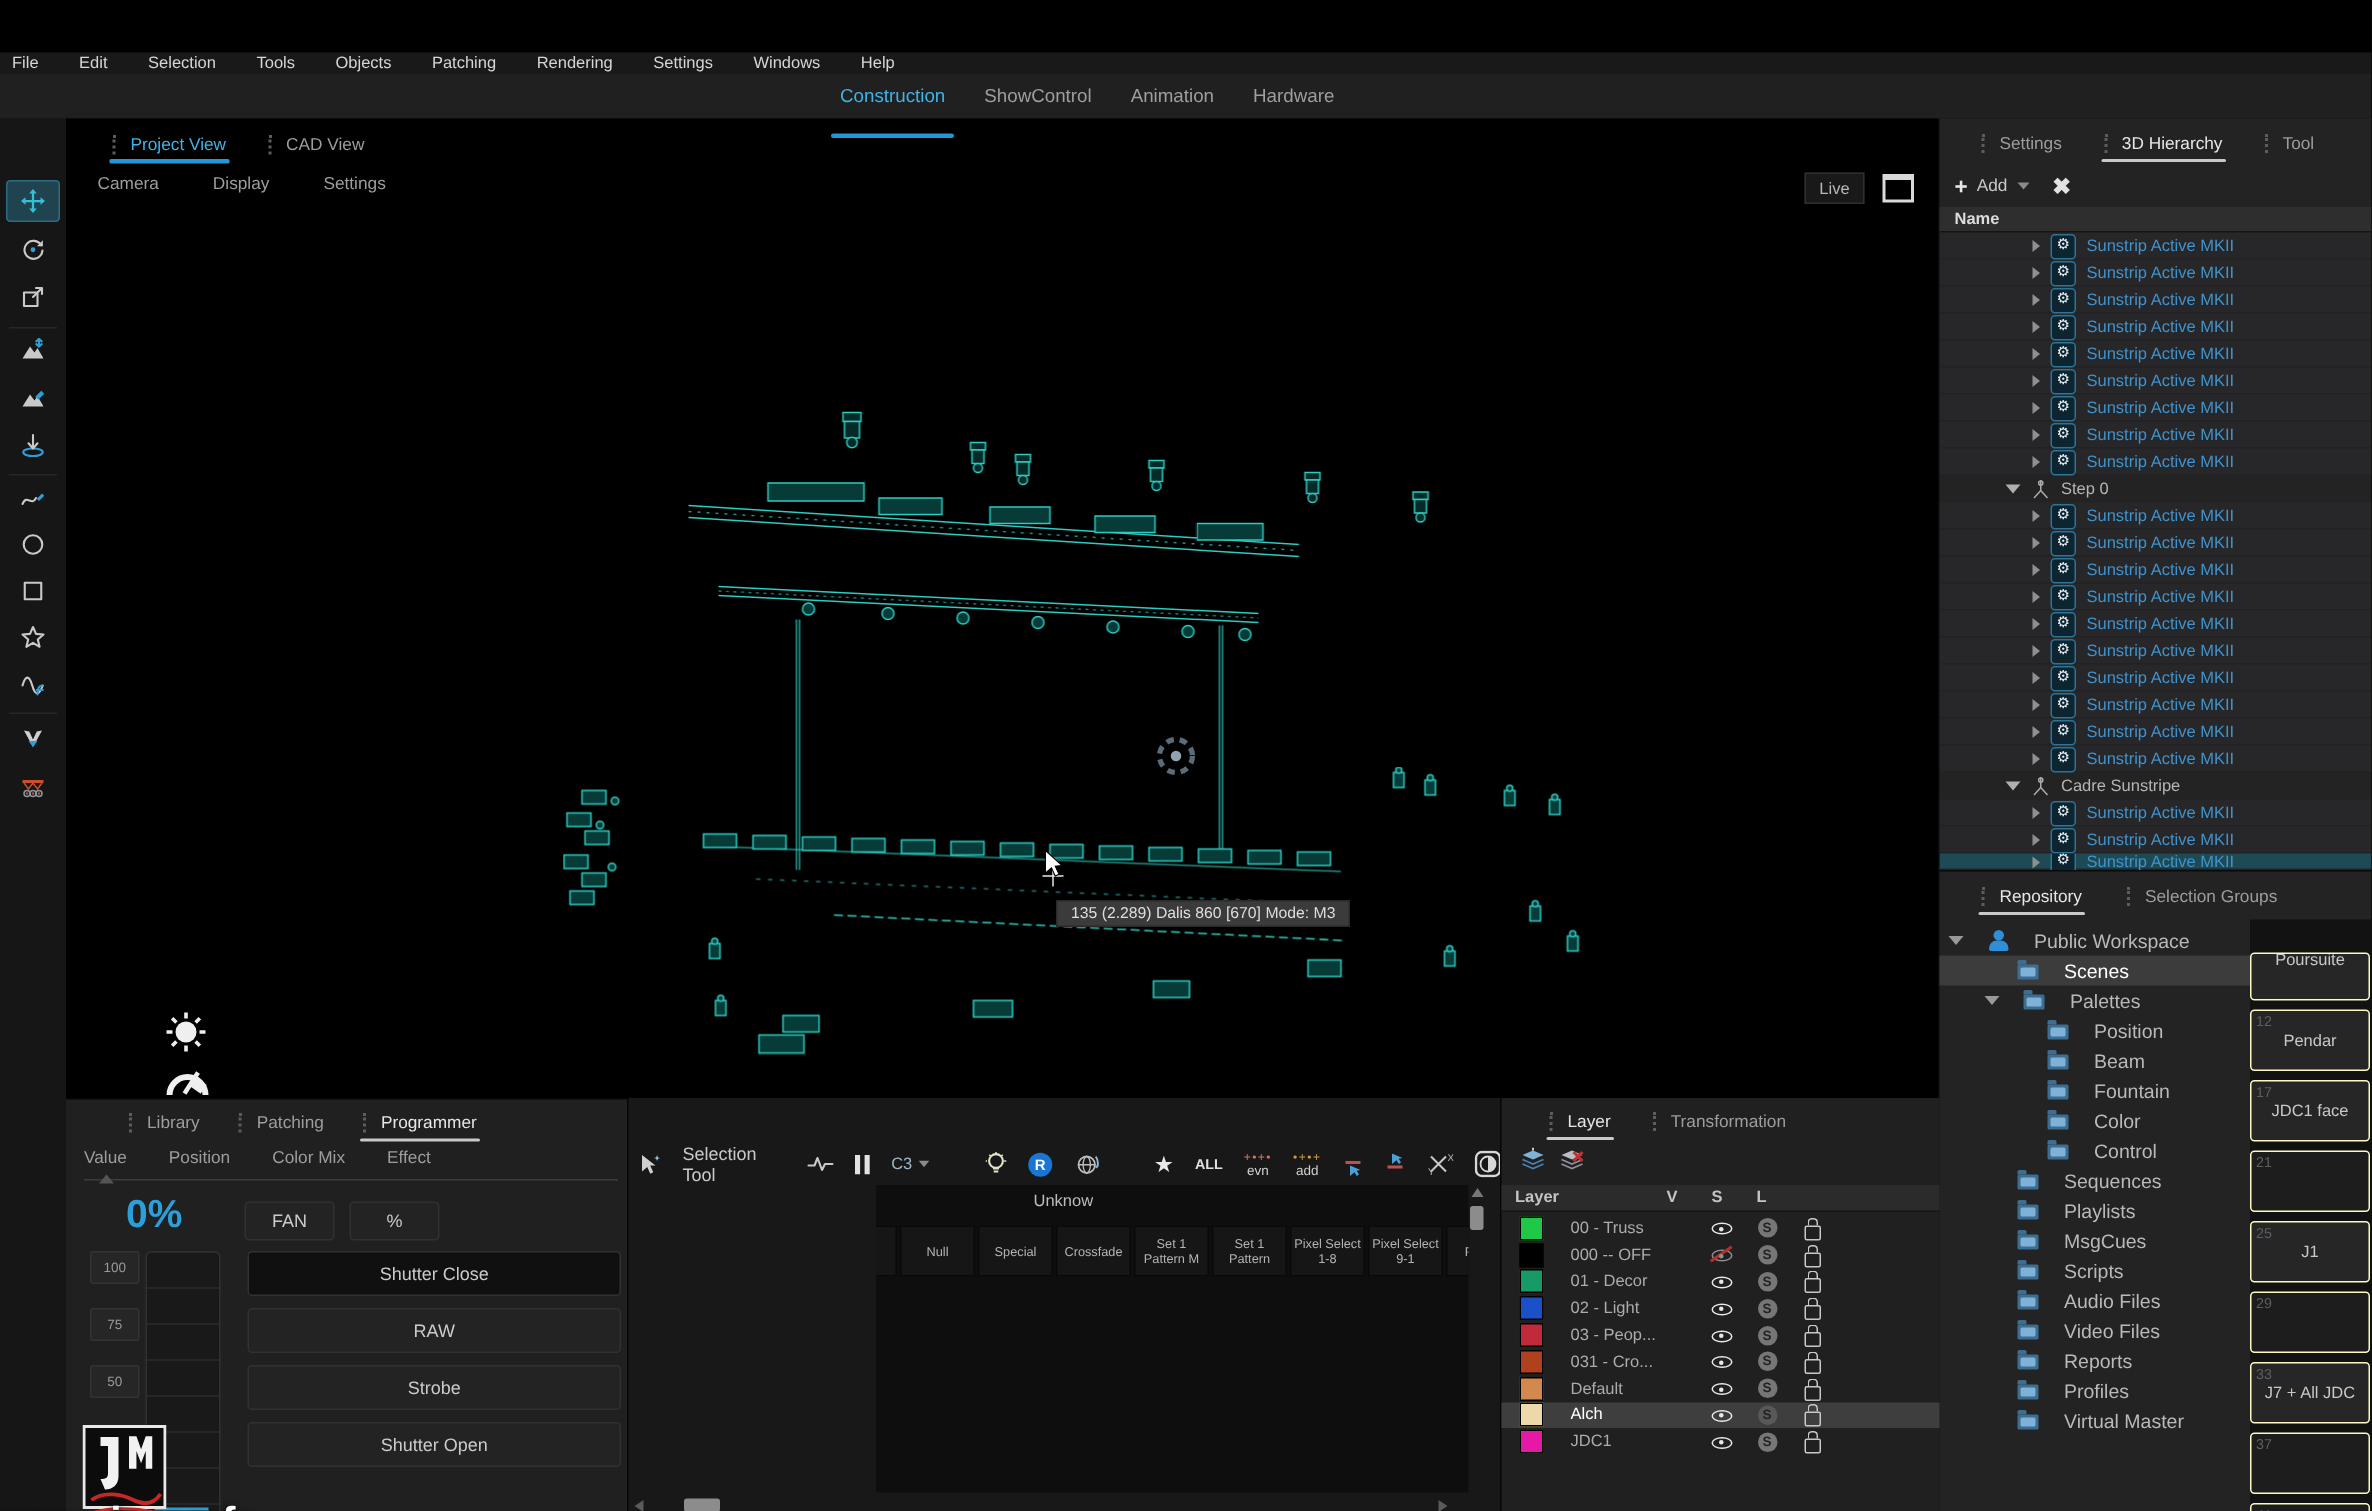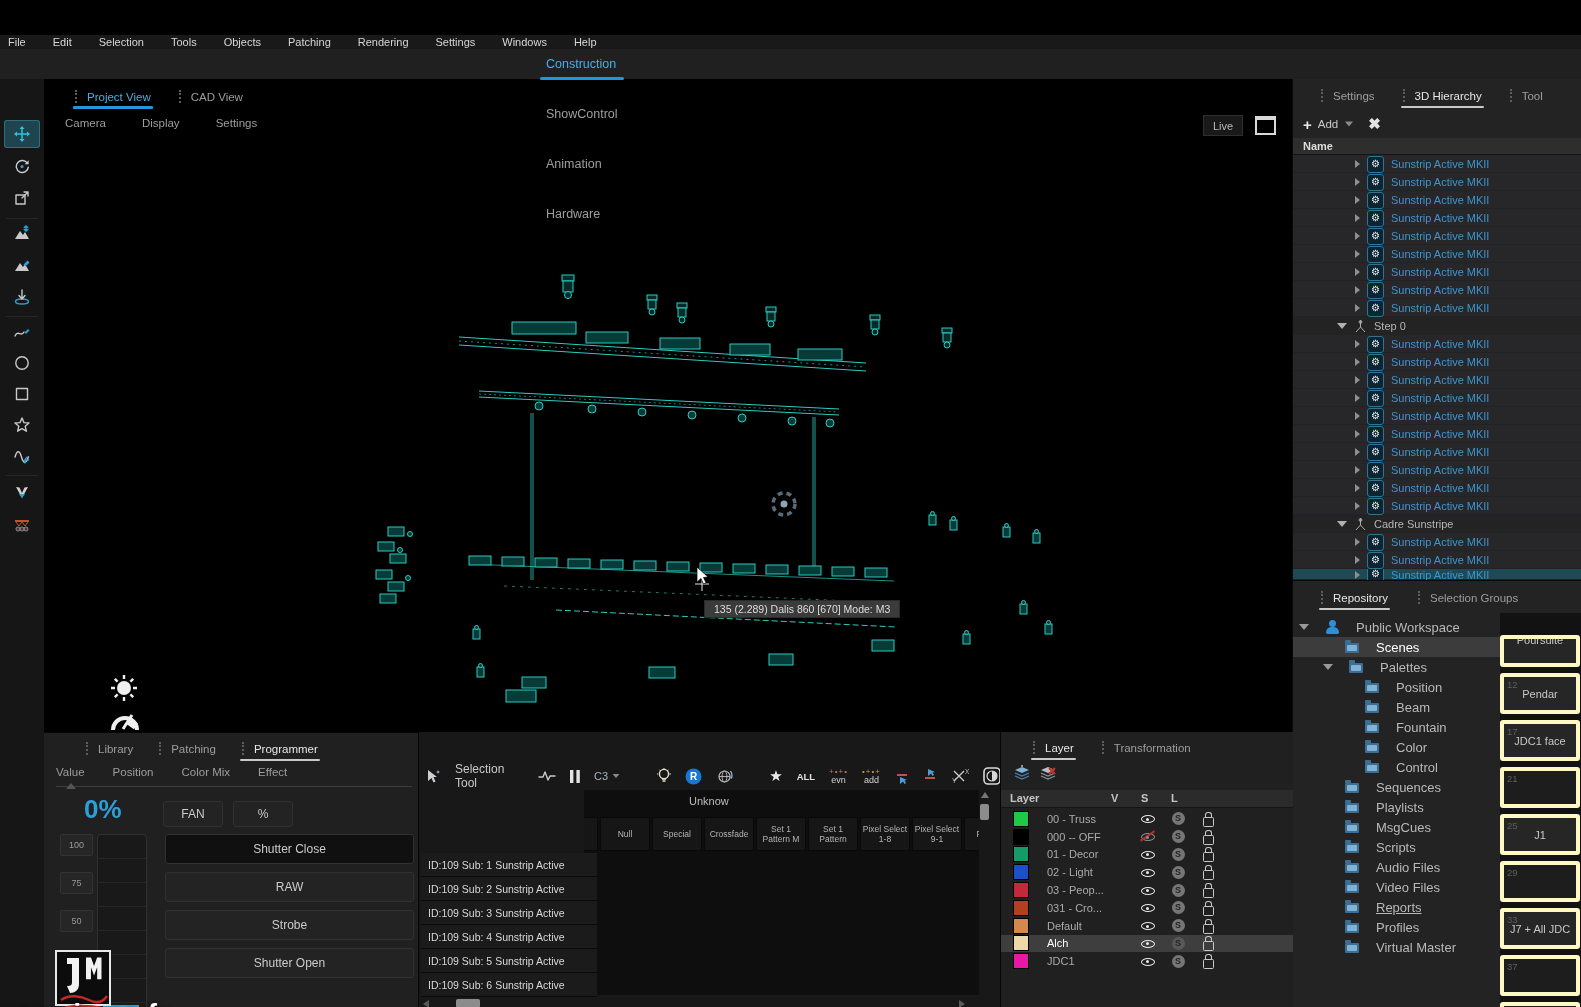--- a/index.html
+++ b/index.html
@@ -159,7 +159,7 @@
     </div>
 
   <div id="maintabs" class="abs"></div>
-  <div class="abs" style="left:542px;top:14px;height:30px;display:flex;gap:32px;z-index:5;flex-direction:column;">
+  <div class="abs" style="left:556px;top:14px;height:30px;display:flex;gap:18px;z-index:5;">
 
   <div class="mtab active" style="position:relative;top:6px;"><span>Construction</span></div>
       <div class="mtab" style="position:relative;top:6px;"><span>ShowControl</span></div>

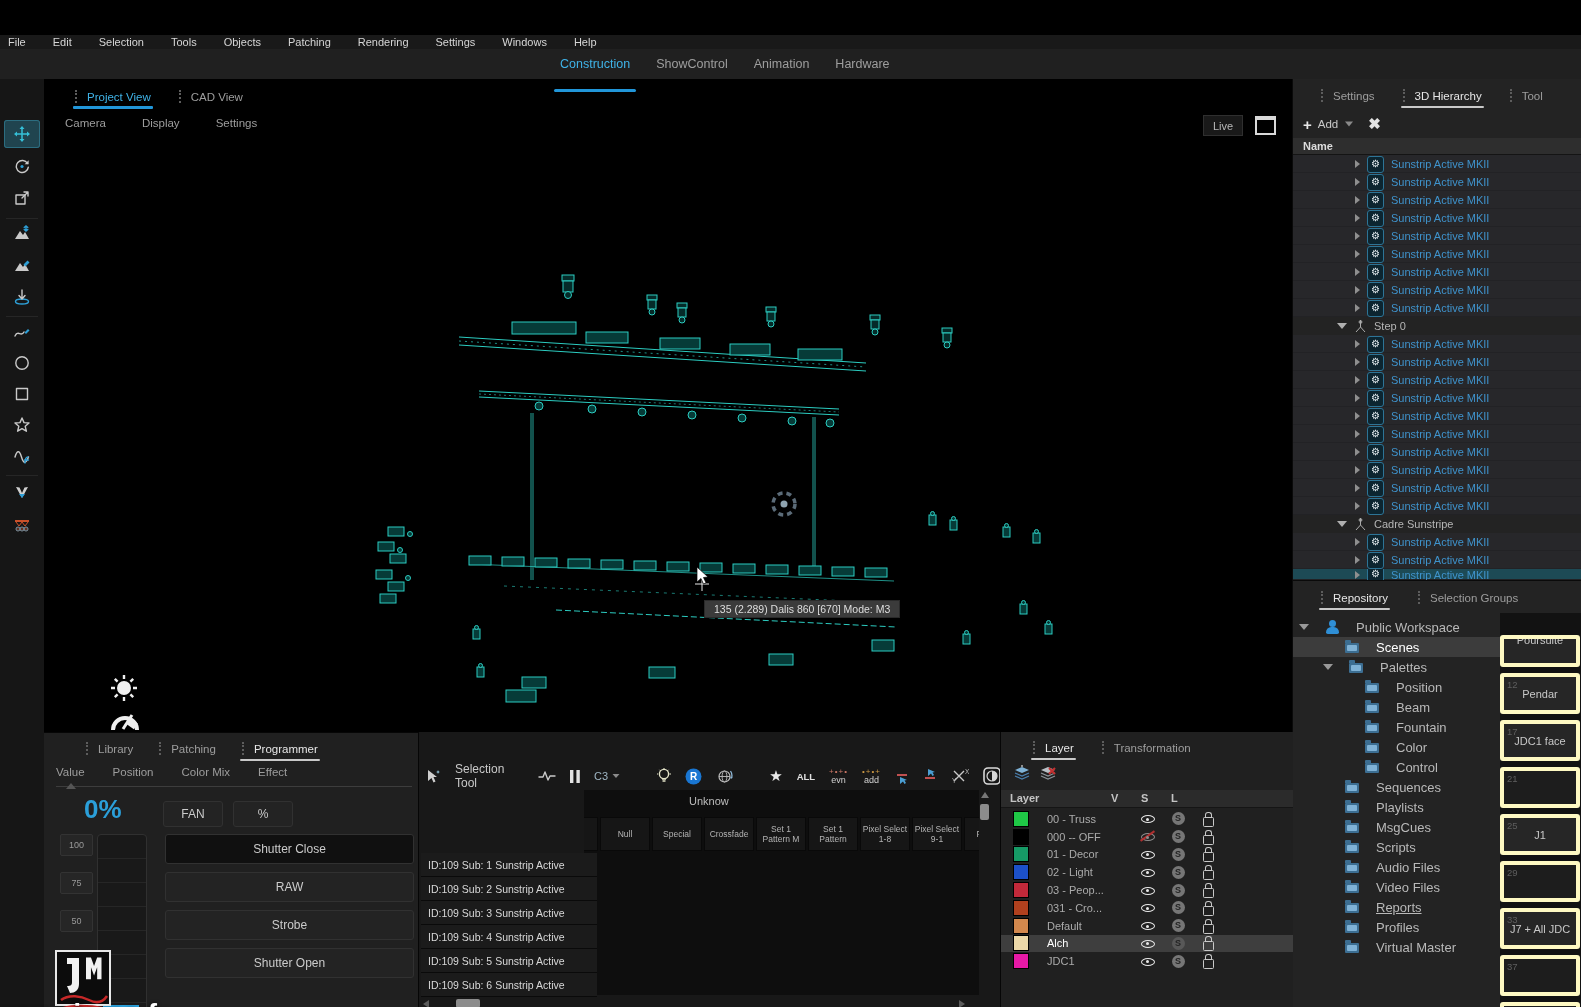--- a/index.html
+++ b/index.html
@@ -74,7 +74,7 @@
 
   
   #executors{left:1500px;top:578px;width:81px;height:429px;background:#121212;display:flex;flex-direction:column;gap:6px;}
-  .exbtn{position:relative;width:80px;height:41px;background:#262626;border:4px solid #fef9c3;border-radius:3px;
+  .exbtn{position:relative;width:80px;height:41px;background:#262626;border:1px solid #fef9c3;border-radius:3px;
          flex:none;box-sizing:border-box;}
   .exbtn.empty{background:#1d1d1d;}
   .exbtn .num{position:absolute;left:3px;top:2px;font-size:9.5px;color:#5e5e5e;}

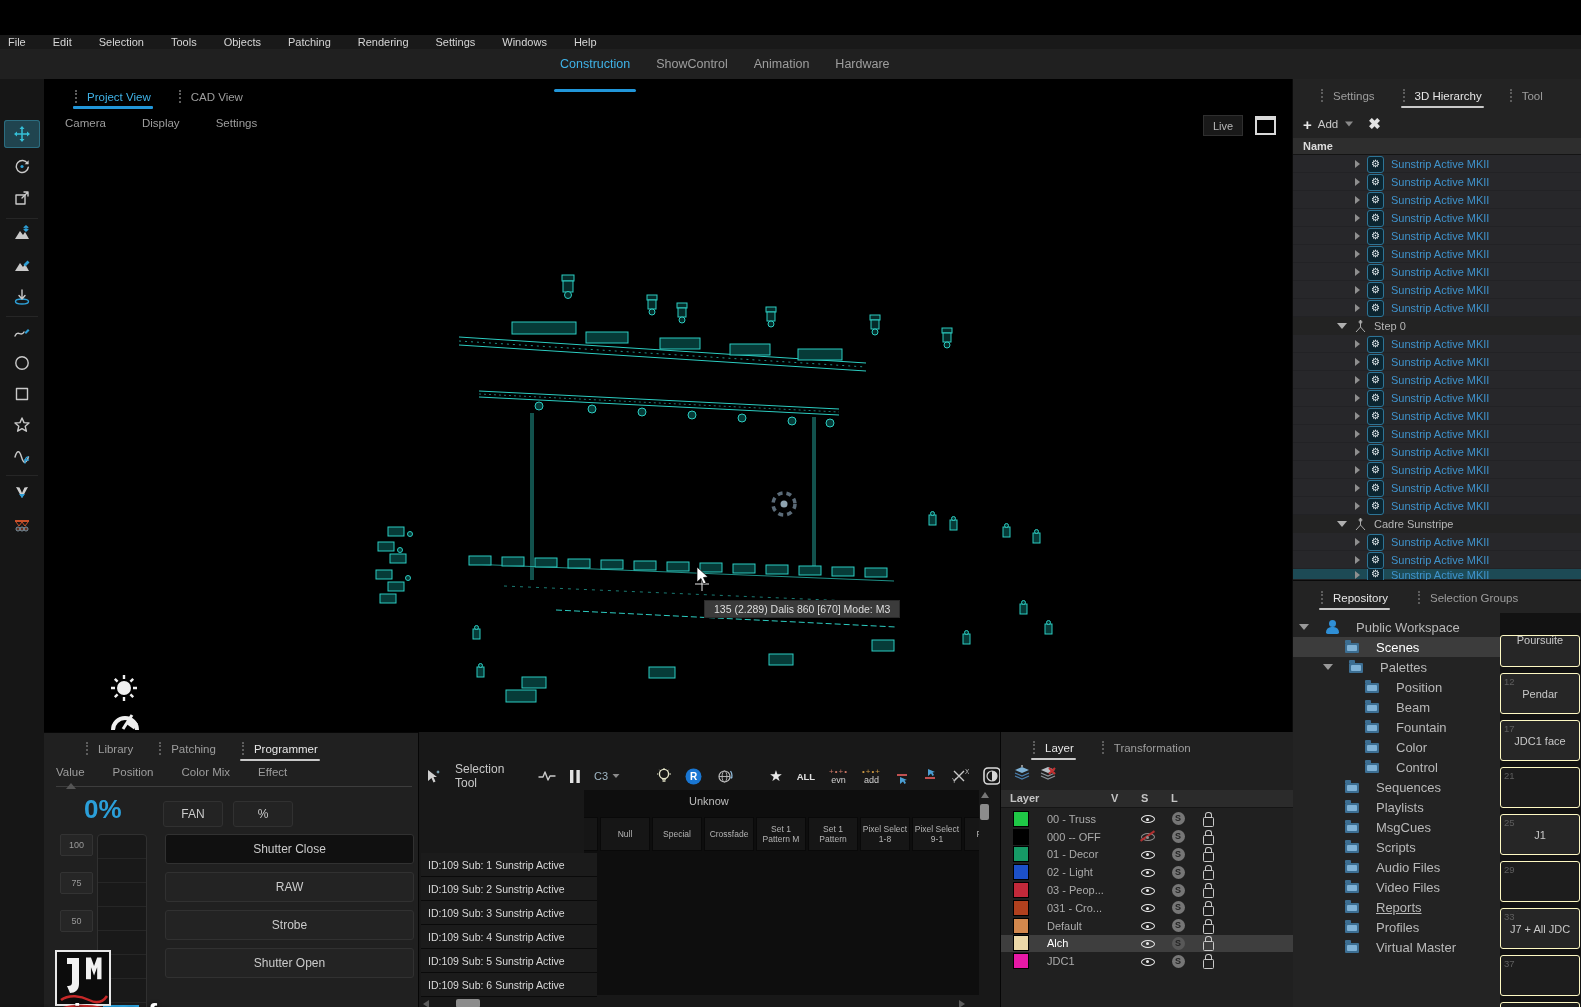--- a/index.html
+++ b/index.html
@@ -1036,15 +1036,6 @@
         </div>
     </div>
 
-    <div style="position:absolute;left:2px;top:121px;width:176px;">
-
-    <div class="srow">ID:109  Sub: 1  Sunstrip Active</div>
-        <div class="srow">ID:109  Sub: 2  Sunstrip Active</div>
-        <div class="srow">ID:109  Sub: 3  Sunstrip Active</div>
-        <div class="srow">ID:109  Sub: 4  Sunstrip Active</div>
-        <div class="srow">ID:109  Sub: 5  Sunstrip Active</div>
-        <div class="srow">ID:109  Sub: 6  Sunstrip Active</div>
-      </div>
 
     <div class="hscroll">
       <span class="sarrow" style="left:2px;top:3px;border-top:4px solid transparent;border-bottom:4px solid transparent;border-right:6px solid #5a5a5a;"></span>

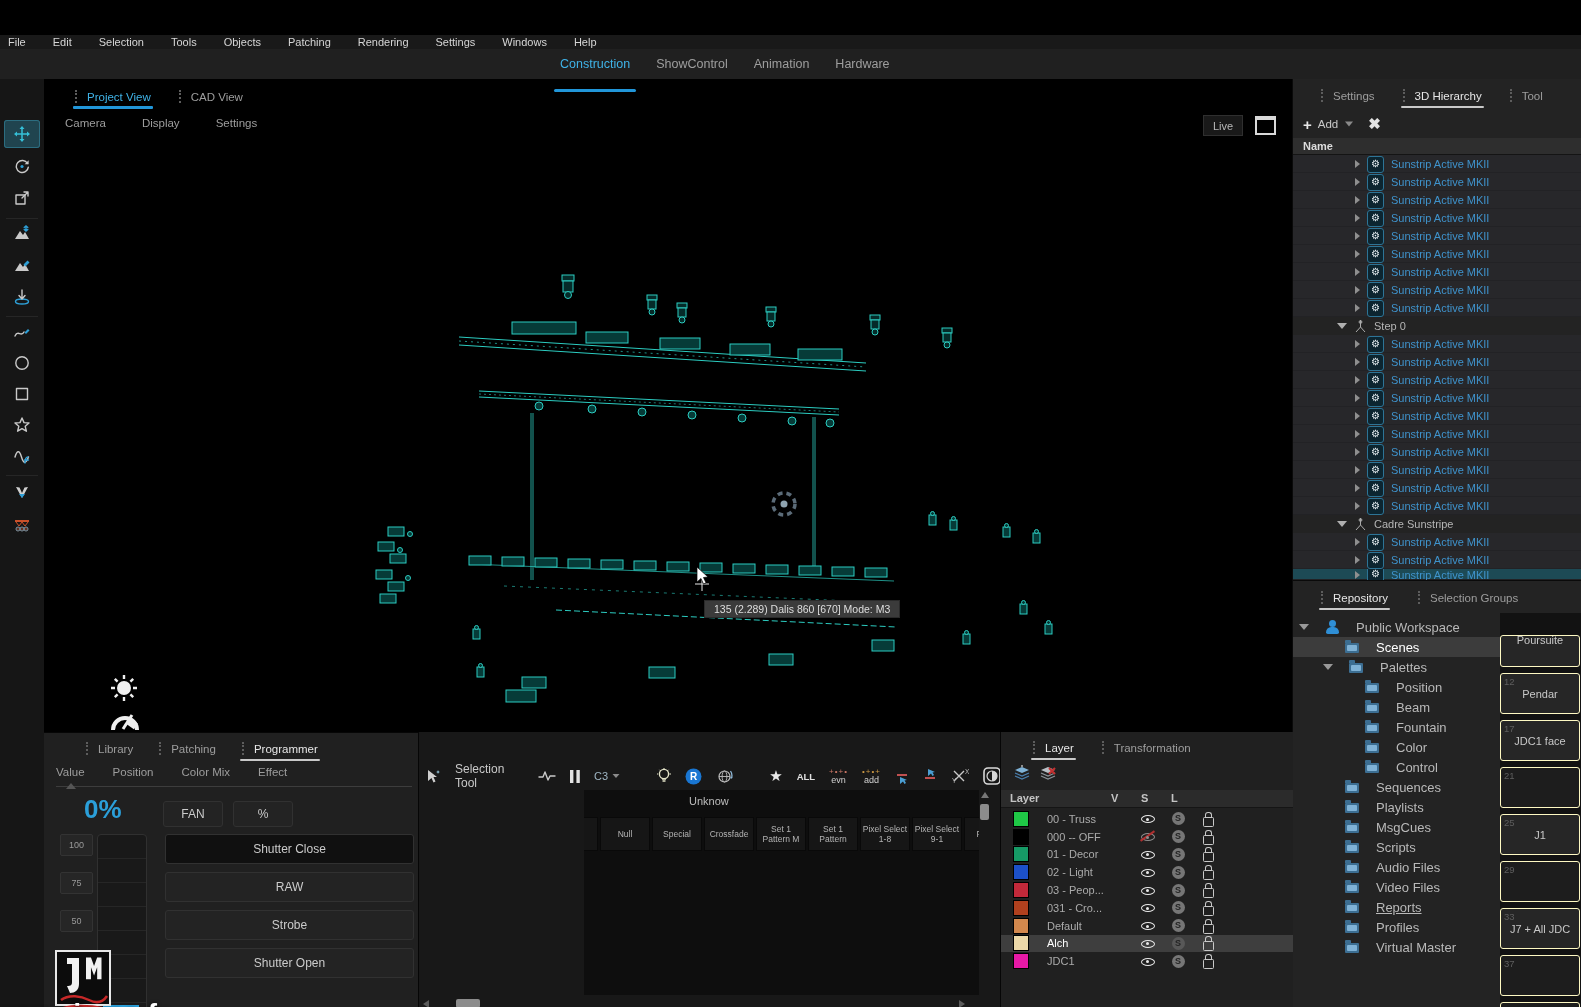--- a/index.html
+++ b/index.html
@@ -809,7 +809,7 @@
           <span>Video Files</span>
         </div>
 
-        <div class="trow" style="padding-left: 26px; text-decoration: underline;">
+        <div class="trow" style="padding-left: 26px;">
           <span class="arw none">
             <span class="tri-d"></span>
           </span>

